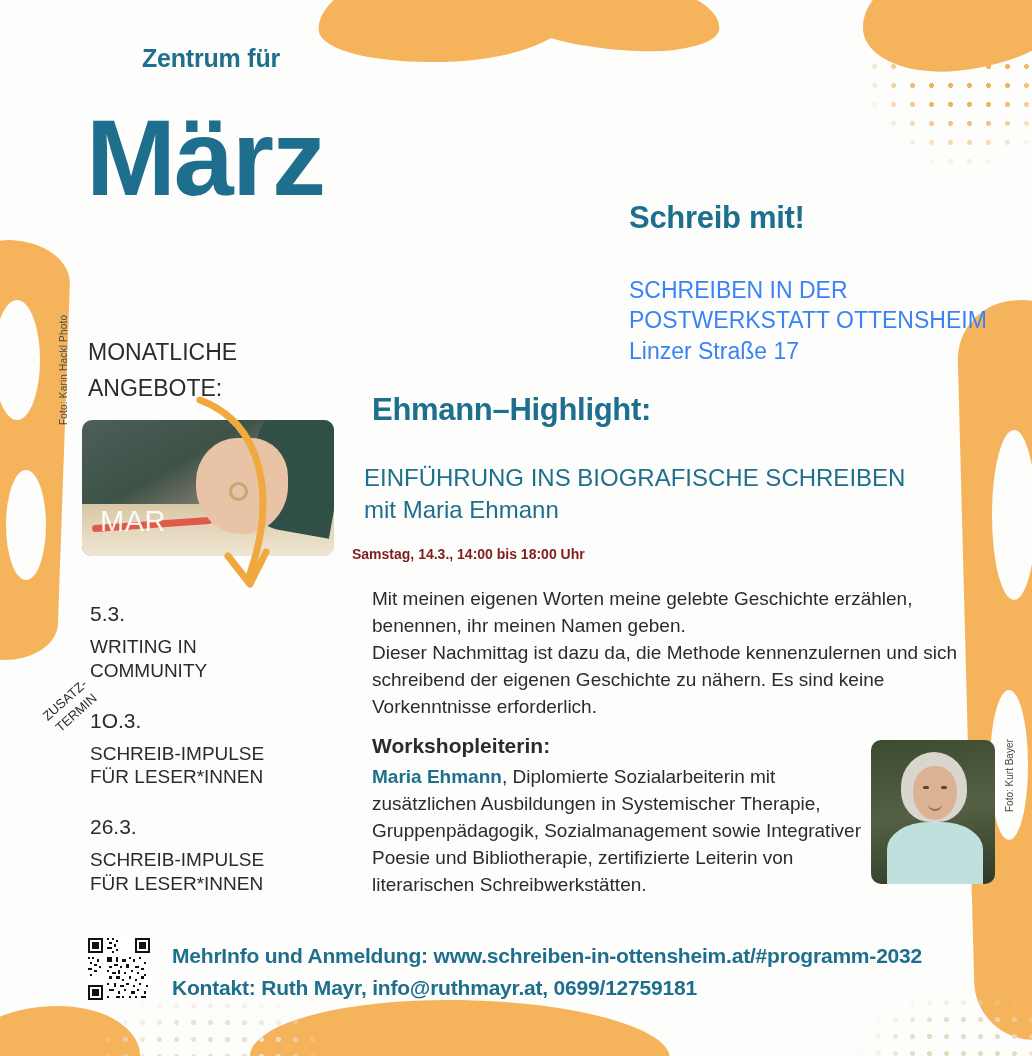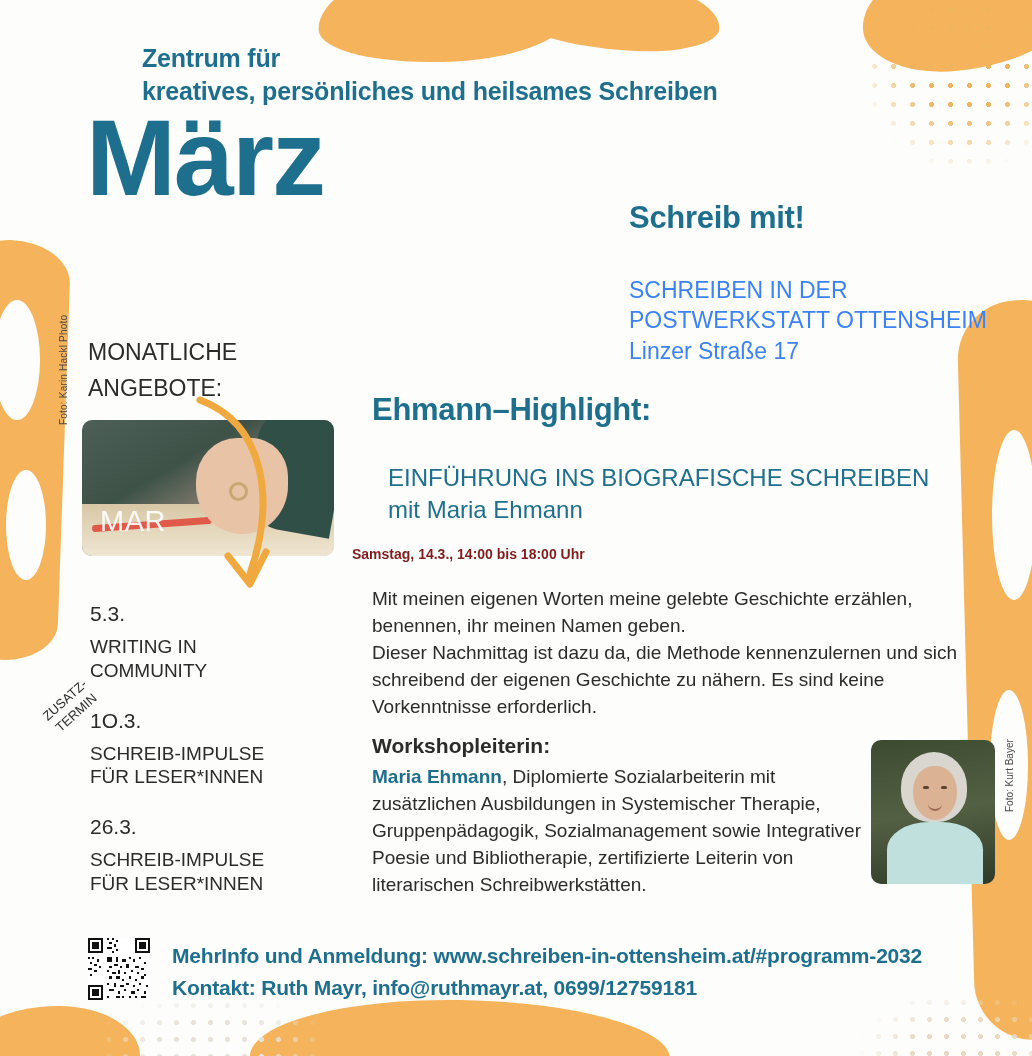--- a/index.html
+++ b/index.html
@@ -505,7 +505,6 @@
 
   <div class="org-title">
     <div>Zentrum für</div>
-    <div>kreatives, persönliches und heilsames Schreiben</div>
   </div>
 
   <div class="month">März</div>

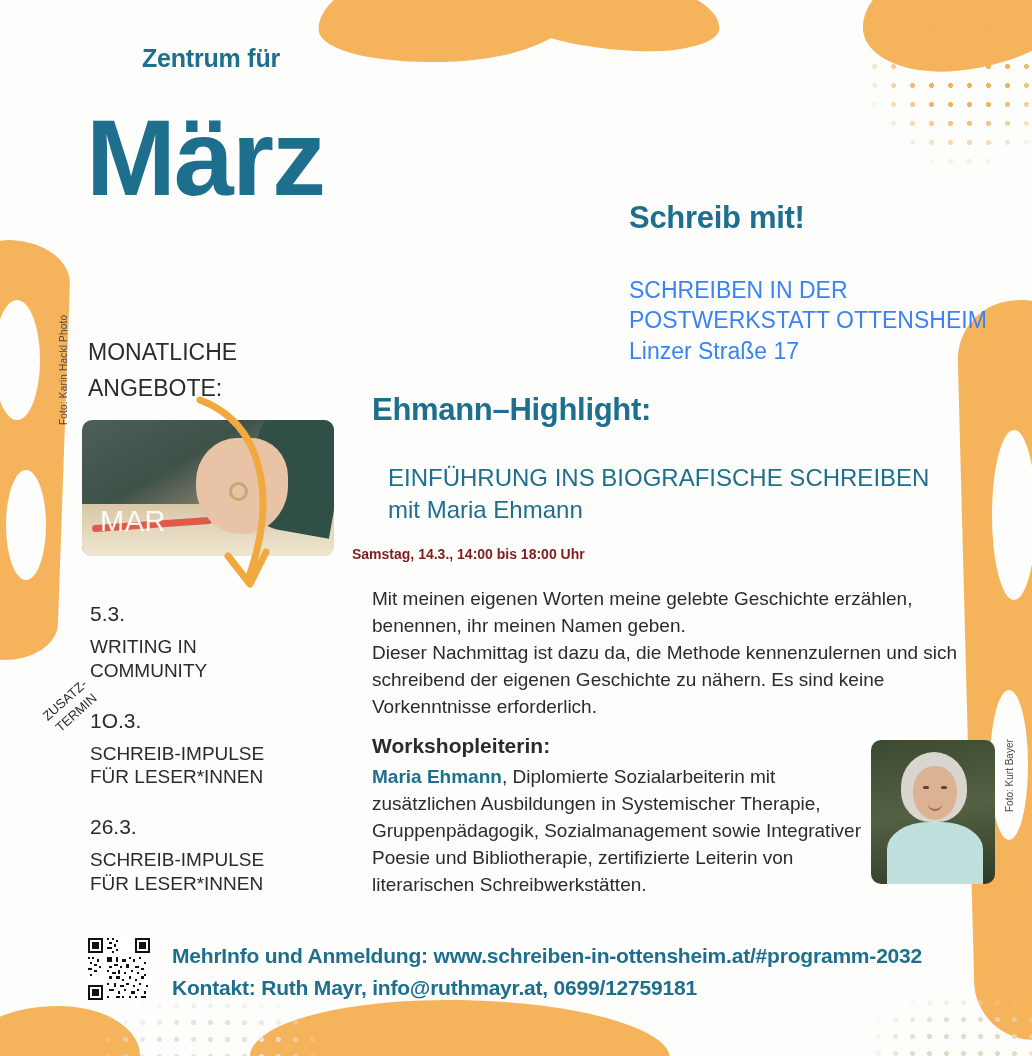--- a/index.html
+++ b/index.html
@@ -343,7 +343,7 @@
   .course-name {
     position: absolute;
     top: 462px;
-    left: 388px;
+    left: 364px;
     width: 640px;
     font-size: 24px;
     line-height: 1.35;

